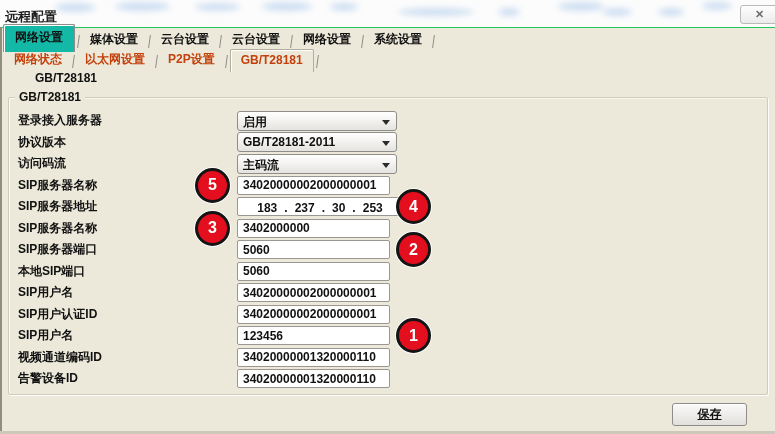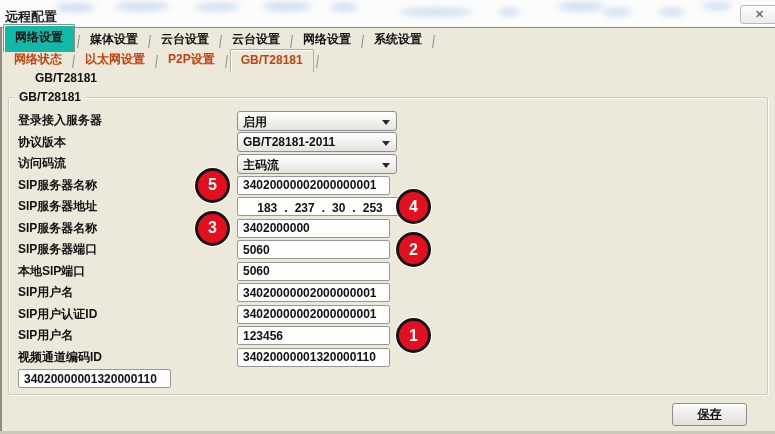--- a/index.html
+++ b/index.html
@@ -200,6 +200,7 @@
         <input class="textfield" type="text" value="34020000001320000110" style="">
       </div>
       <div class="form-row">
+        <span class="form-label">告警设备ID</span>
         <input class="textfield" type="text" value="34020000001320000110" style="">
       </div>
     </div>

